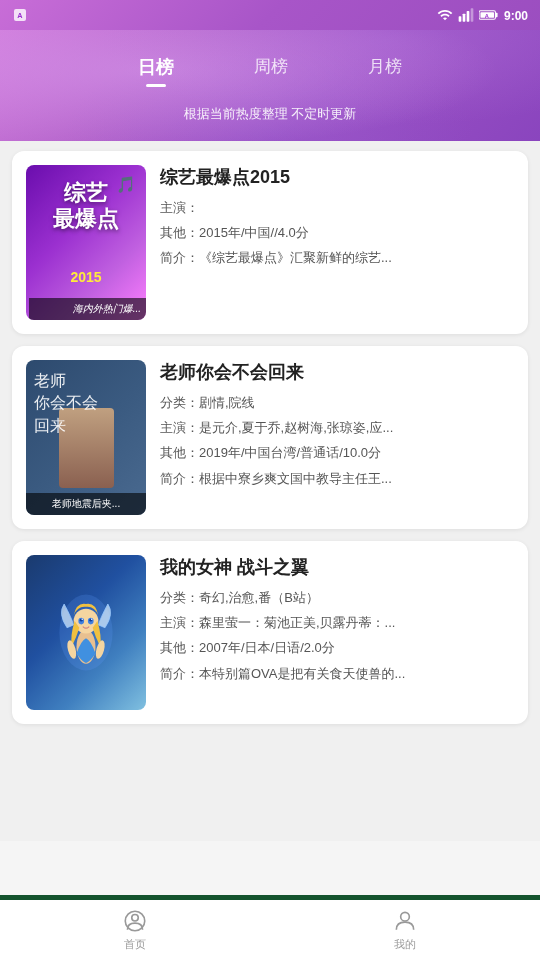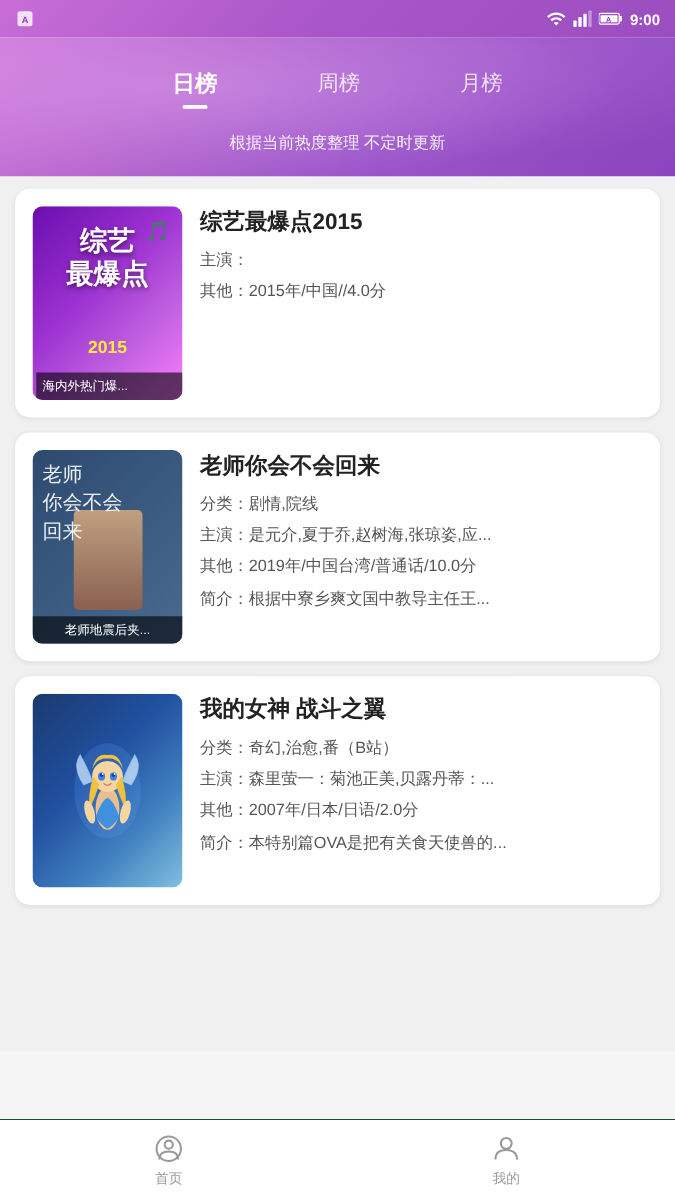--- a/index.html
+++ b/index.html
@@ -315,6 +315,7 @@
       <div class="card-title">综艺最爆点2015</div>
       <div class="card-row">主演：</div>
       <div class="card-row">其他：2015年/中国//4.0分</div>
+      <div class="card-row">简介：《综艺最爆点》汇聚新鲜的综艺...</div>
     </div>
   </div>
 

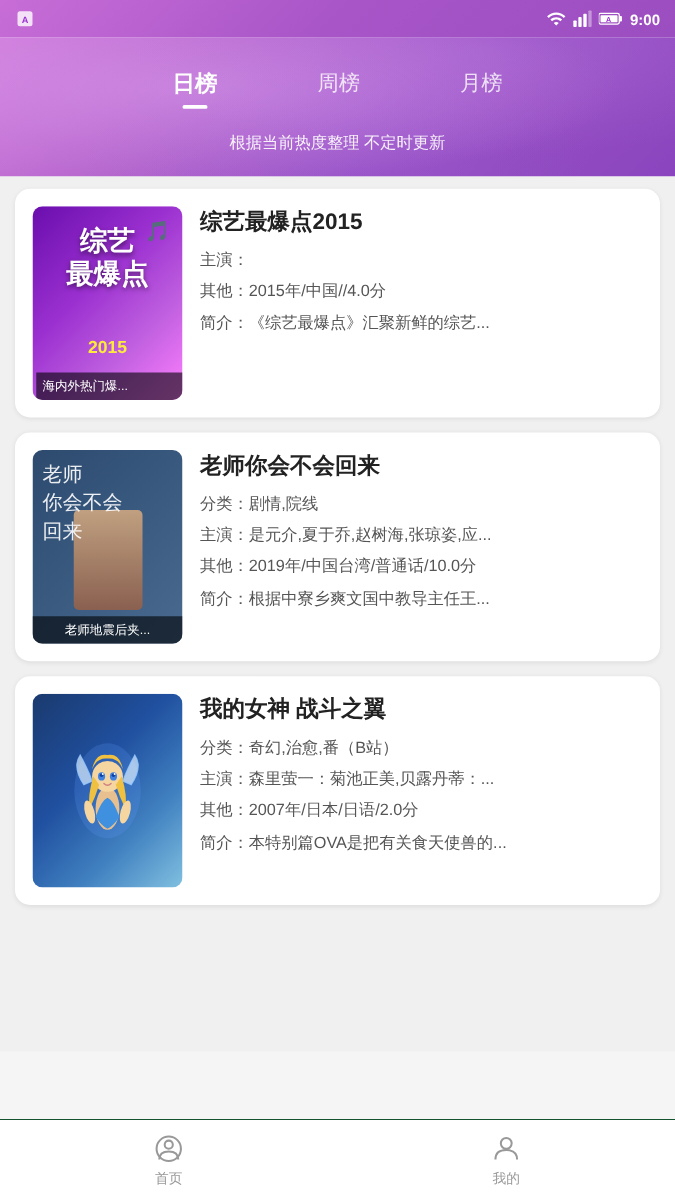--- a/index.html
+++ b/index.html
@@ -150,7 +150,8 @@
       color: white;
       font-size: 10px;
       padding: 4px 5px;
-      text-align: left;
+      text-align: right;
+      font-style: italic;
     }
     .thumb-1-music {
       position: absolute;

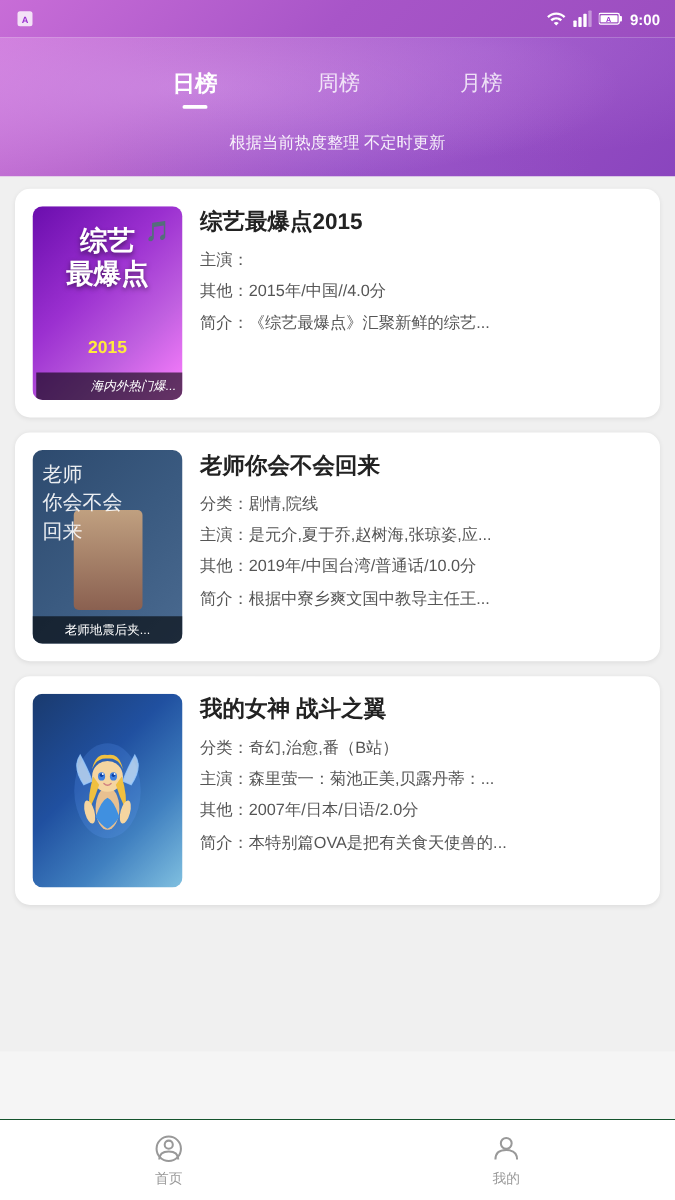--- a/index.html
+++ b/index.html
@@ -225,7 +225,7 @@
       width: 540px;
       height: 65px;
       background: white;
-      border-top: 1px solid #14532d;
+      border-top: 5px solid #14532d;
       display: flex;
       align-items: center;
       justify-content: space-around;

